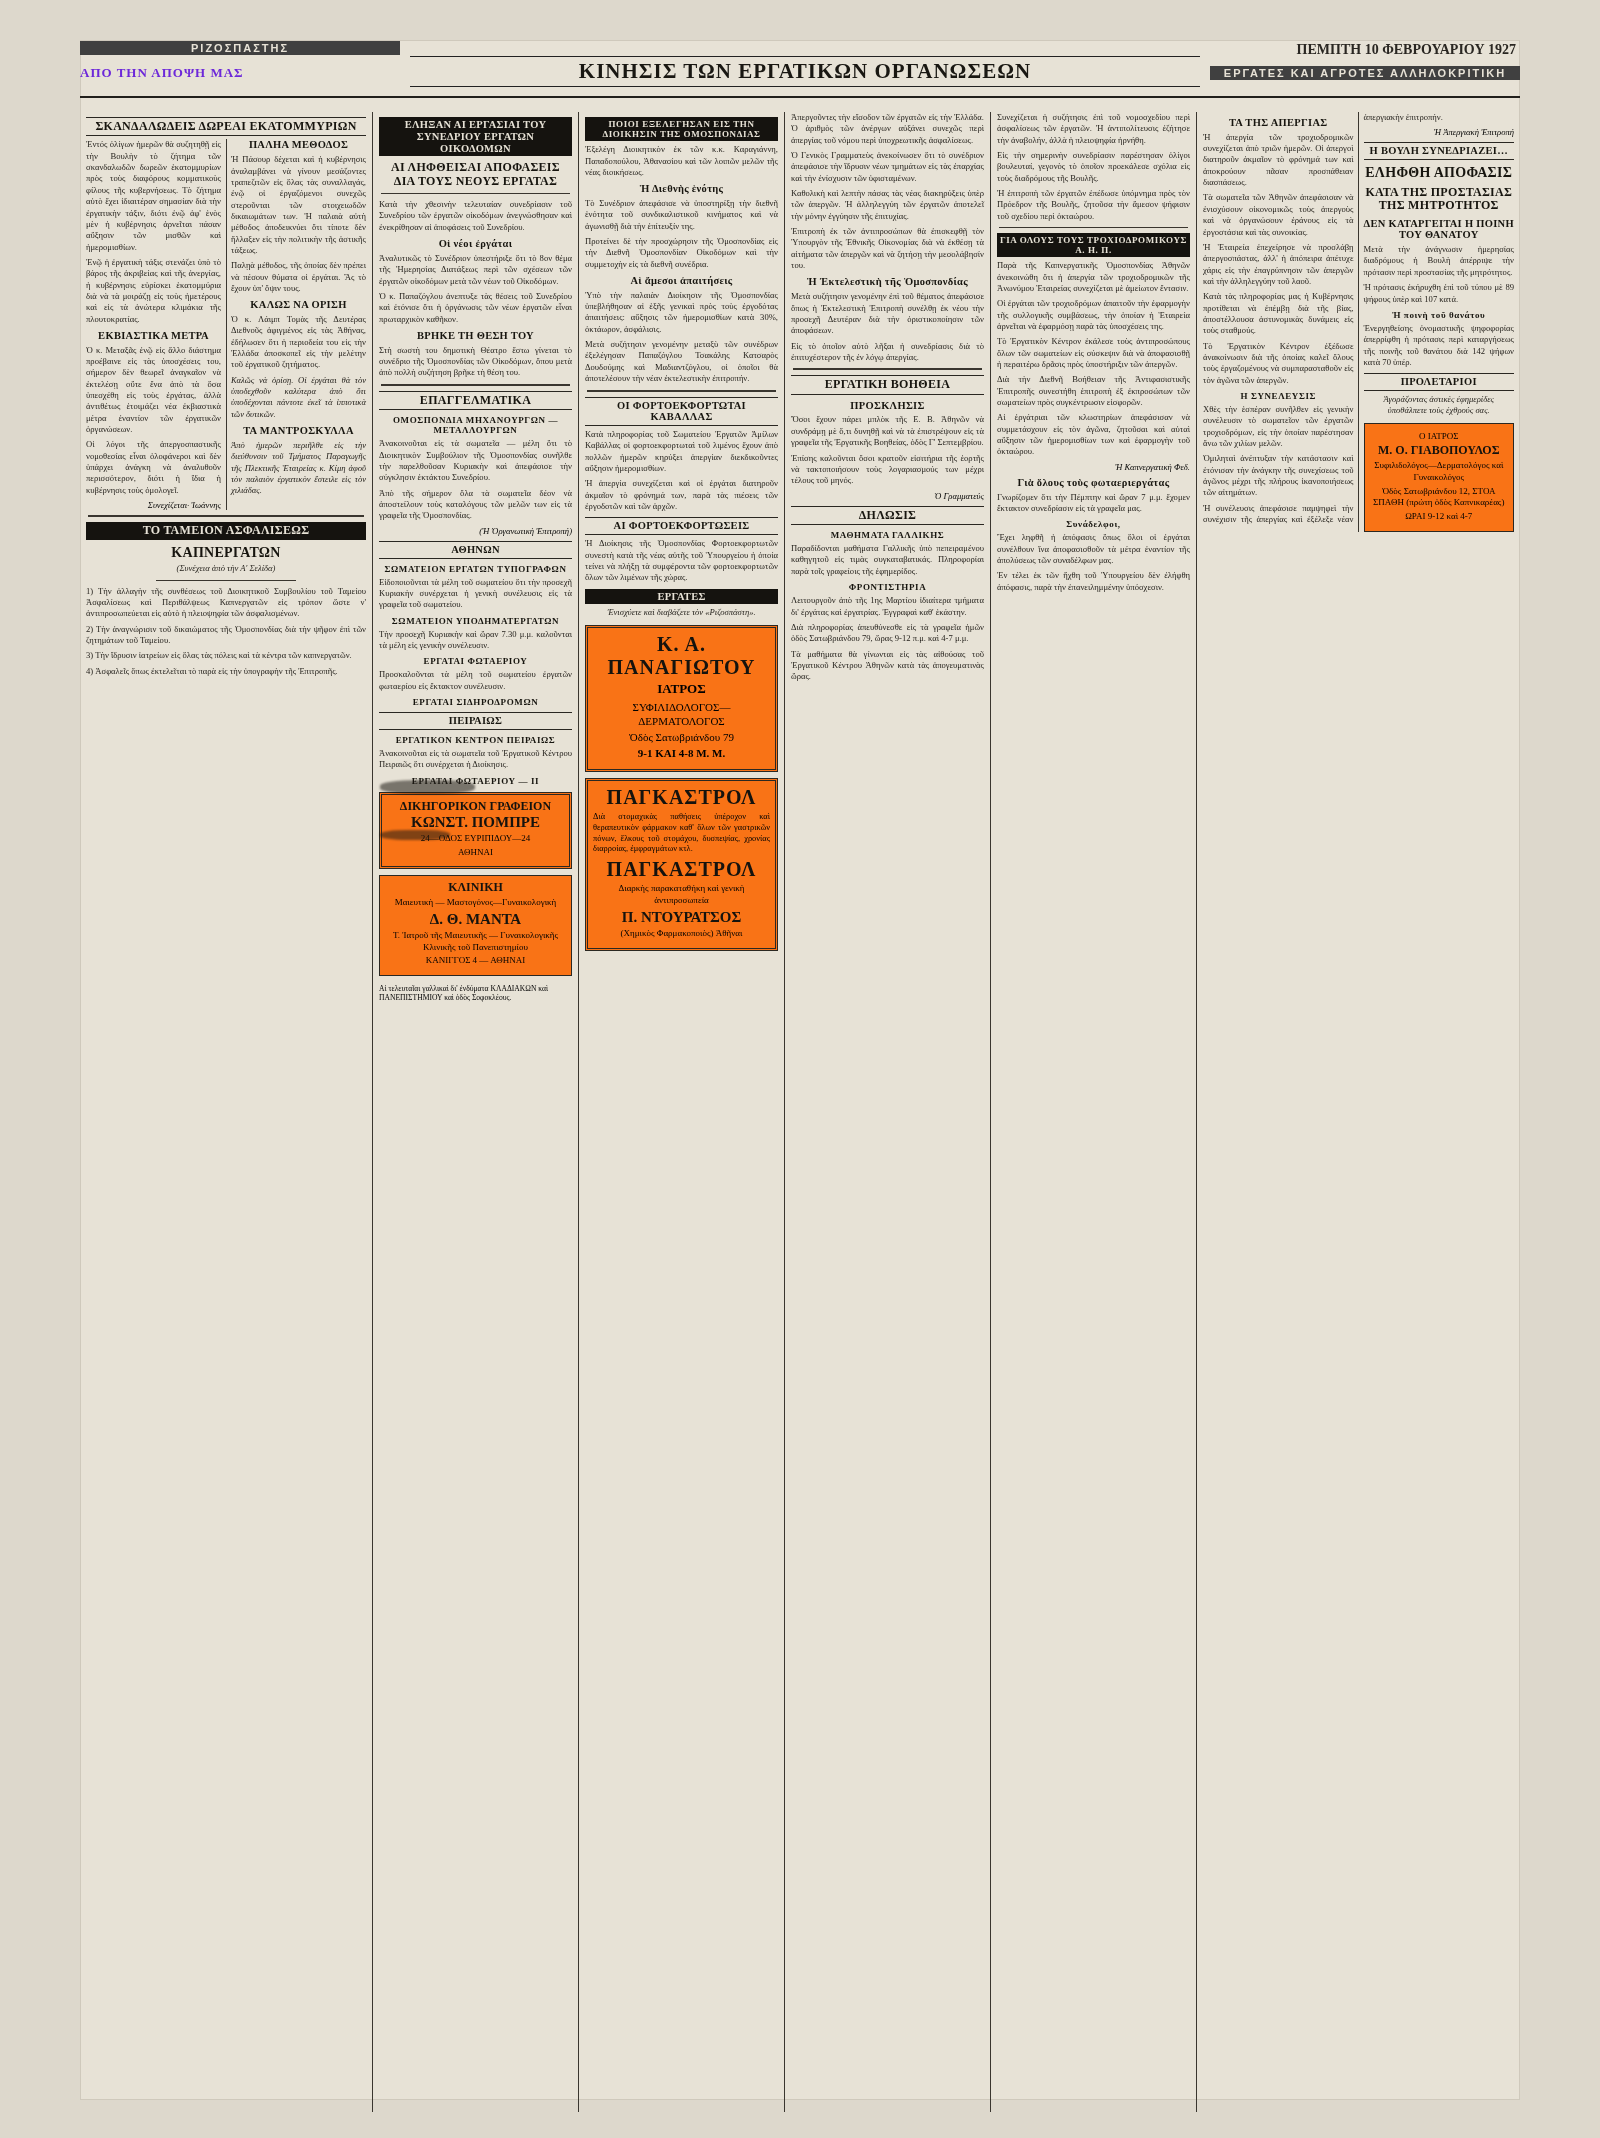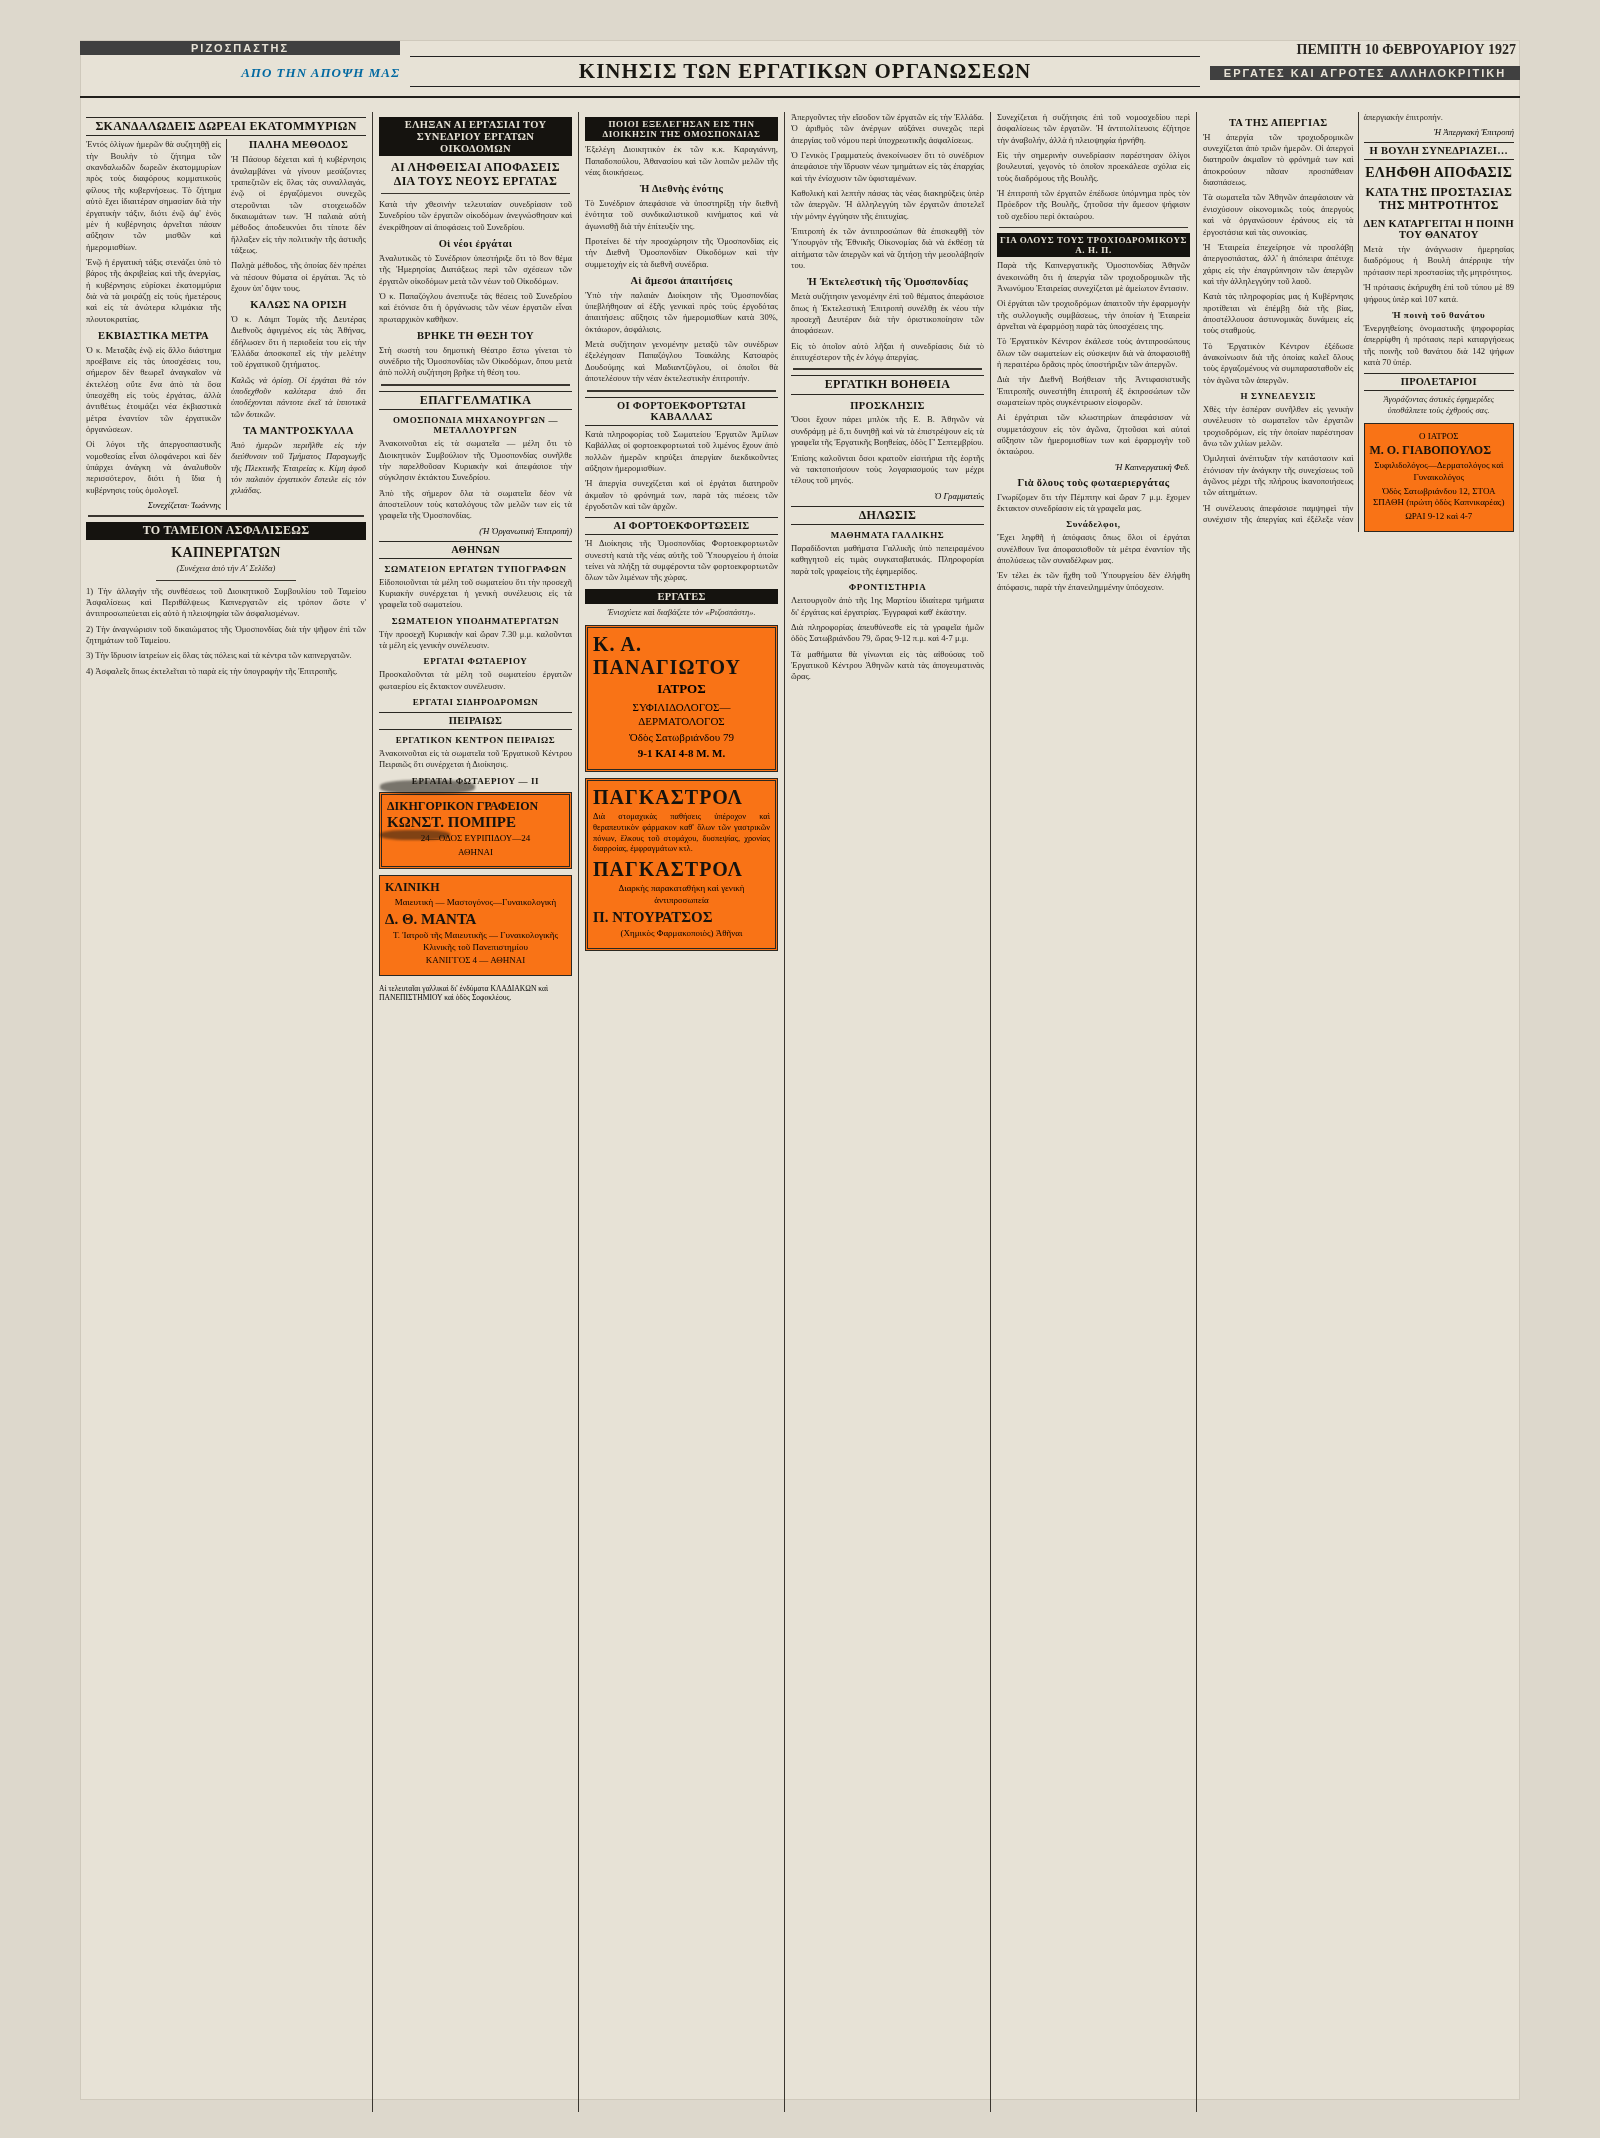--- a/index.html
+++ b/index.html
@@ -67,13 +67,12 @@
     padding: 2px 0;
   }
   .mh-slogan {
-    text-align: right;
+    text-align: left;
     font-size: 13px;
     font-weight: bold;
     letter-spacing: 1px;
     margin-top: 18px;
-    color: #0369a1;
-    font-style: italic;
+    color: #6d28d9;
   }
   .mh-secnum {
     position: absolute;

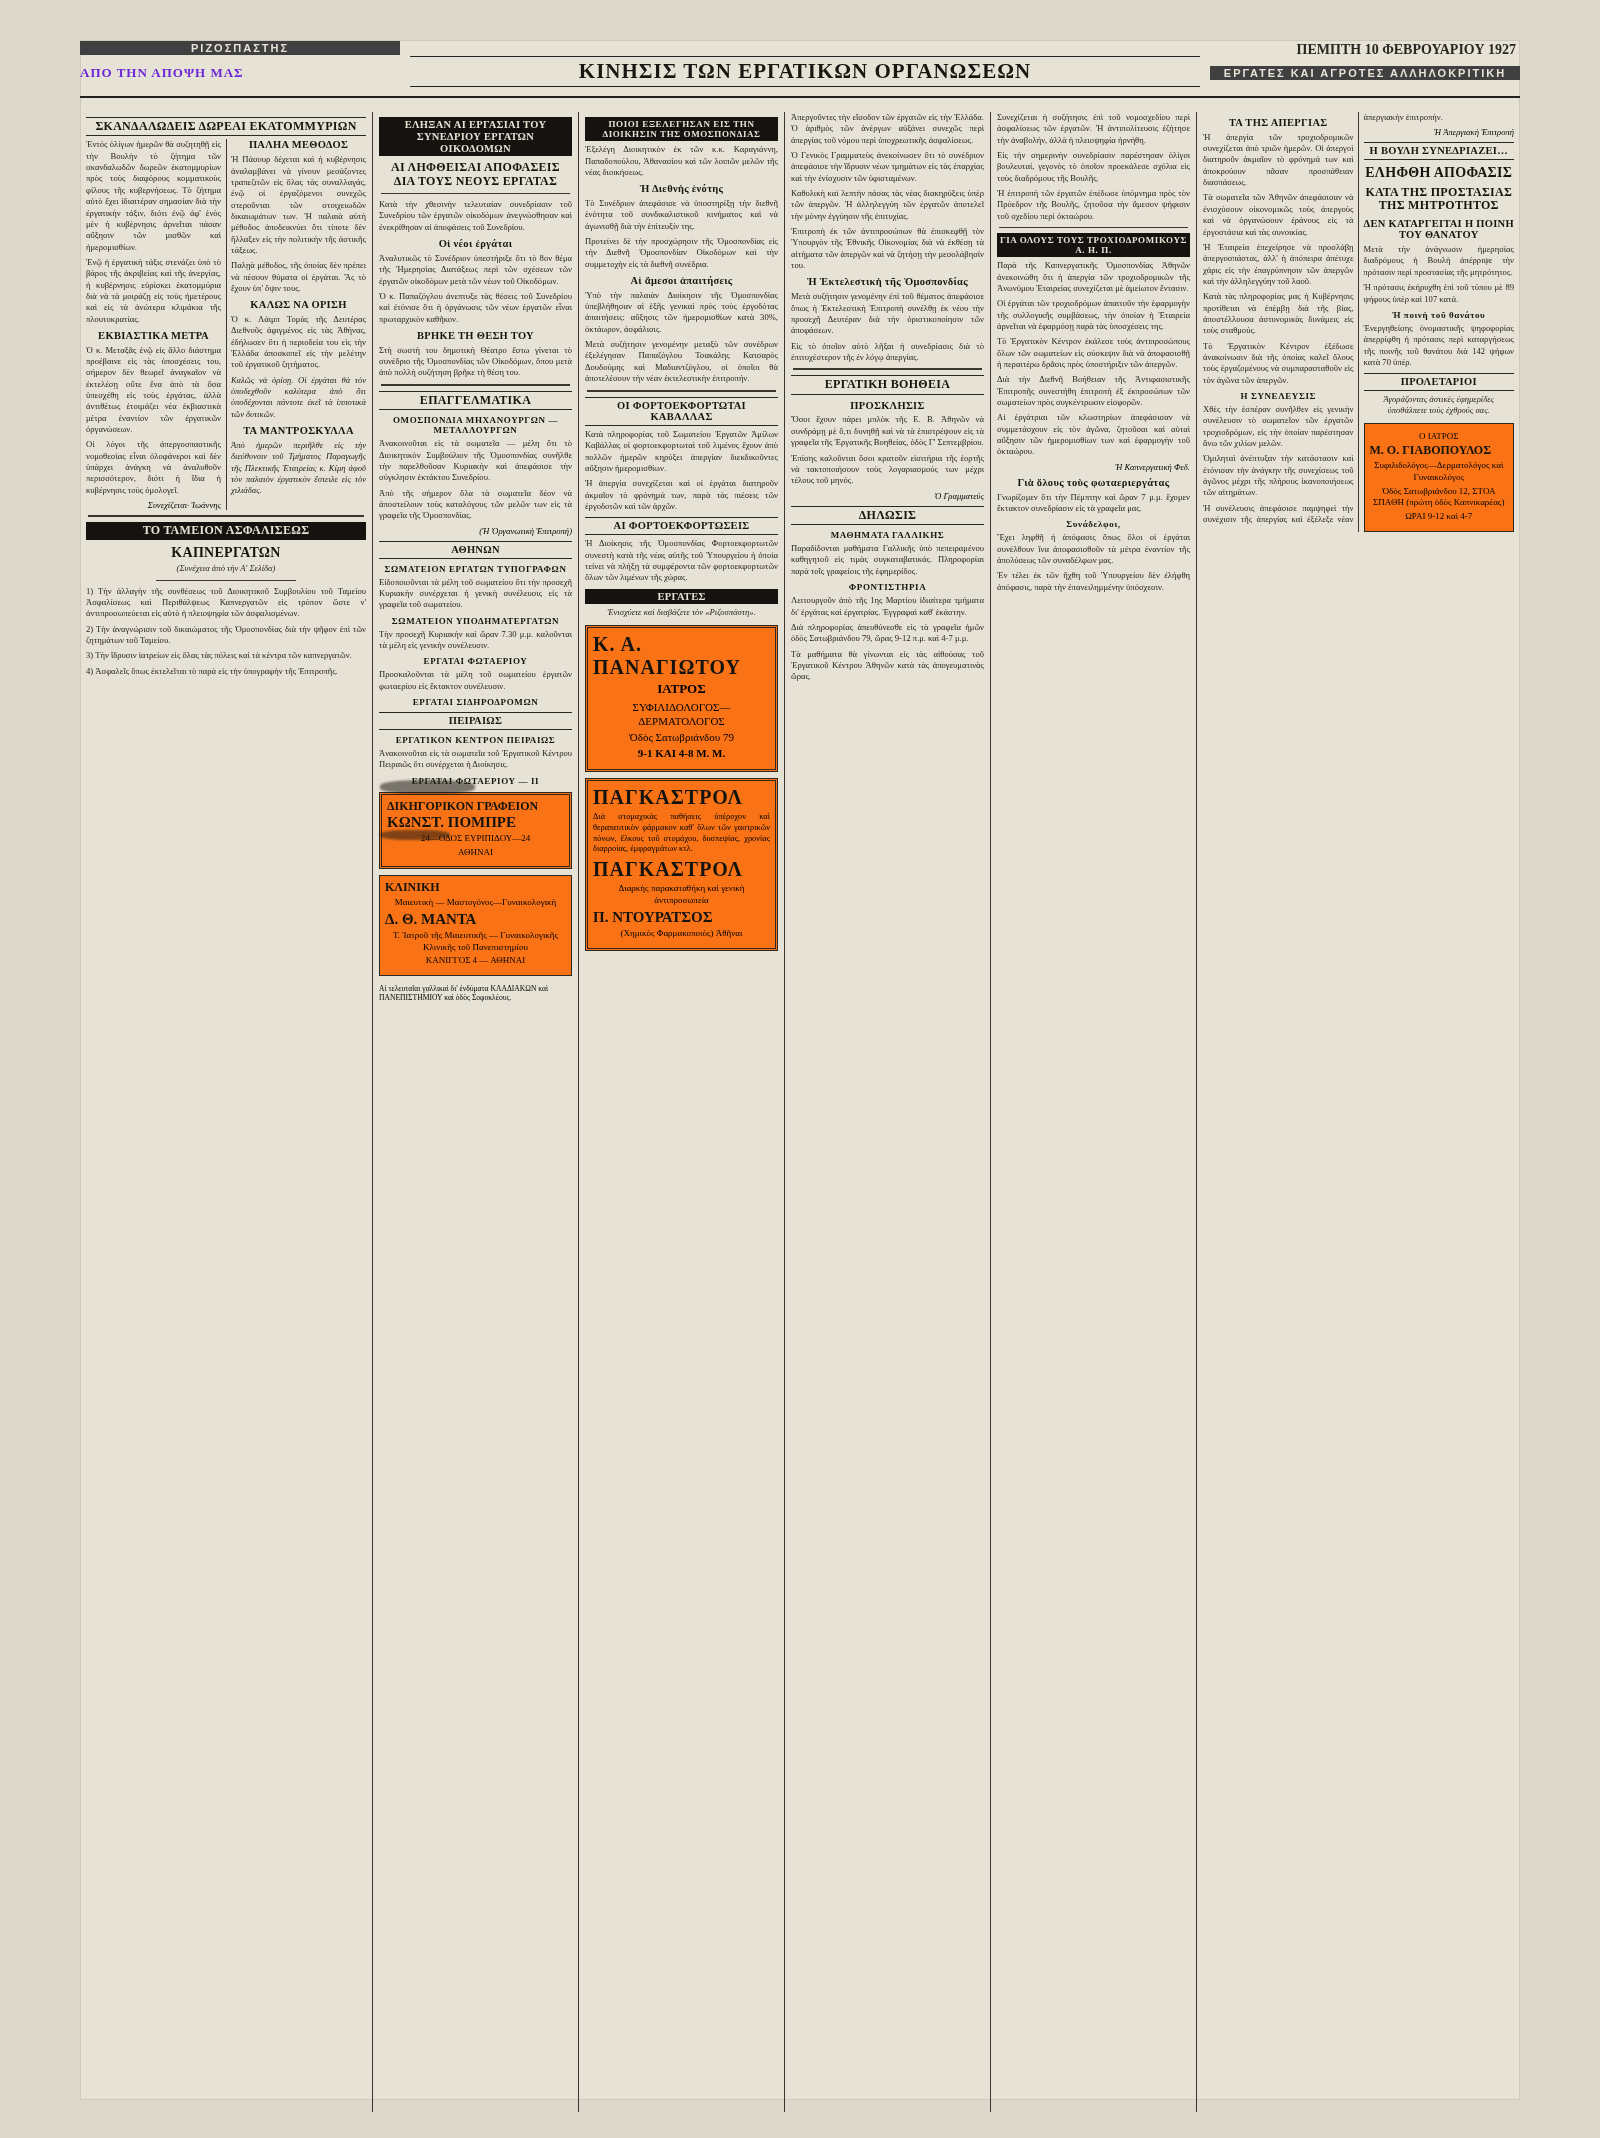--- a/index.html
+++ b/index.html
@@ -168,7 +168,7 @@
   }
   .ad.dbl { border: 3px double #2b2822; }
   .ad-title {
-    text-align: left;
+    text-align: center;
     font-weight: bold;
     line-height: 1.15;
     color: #15130e;

